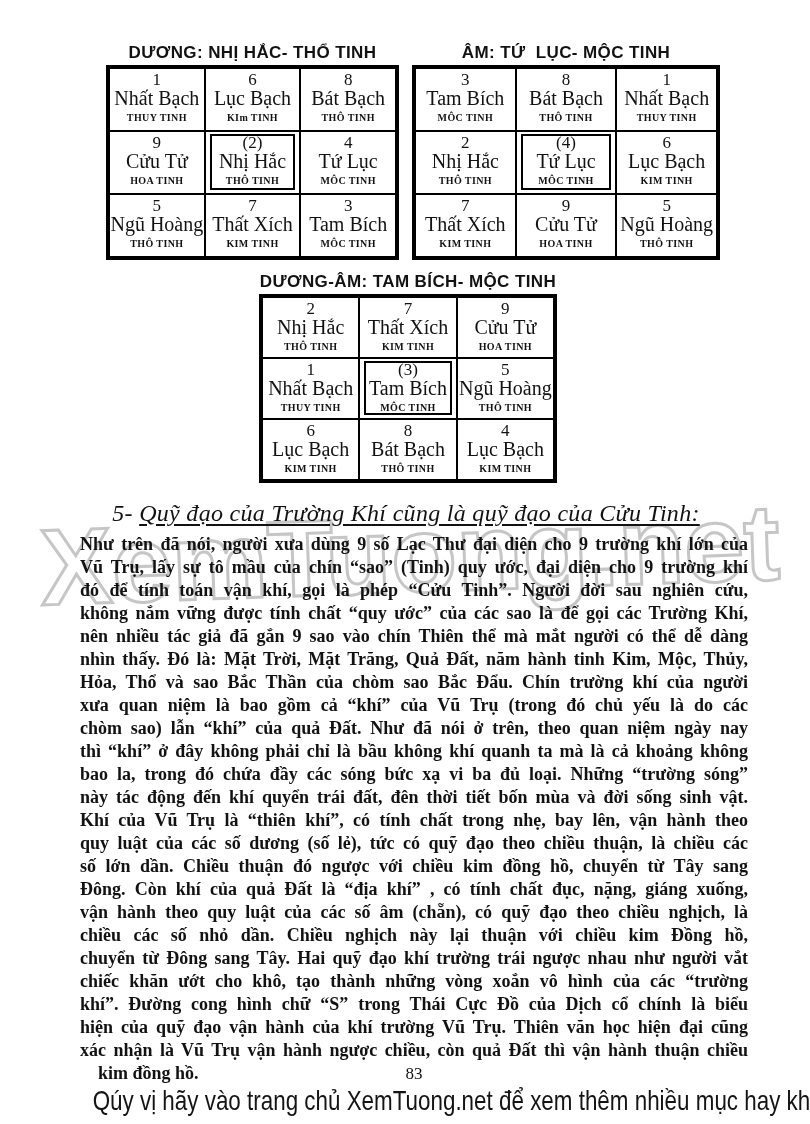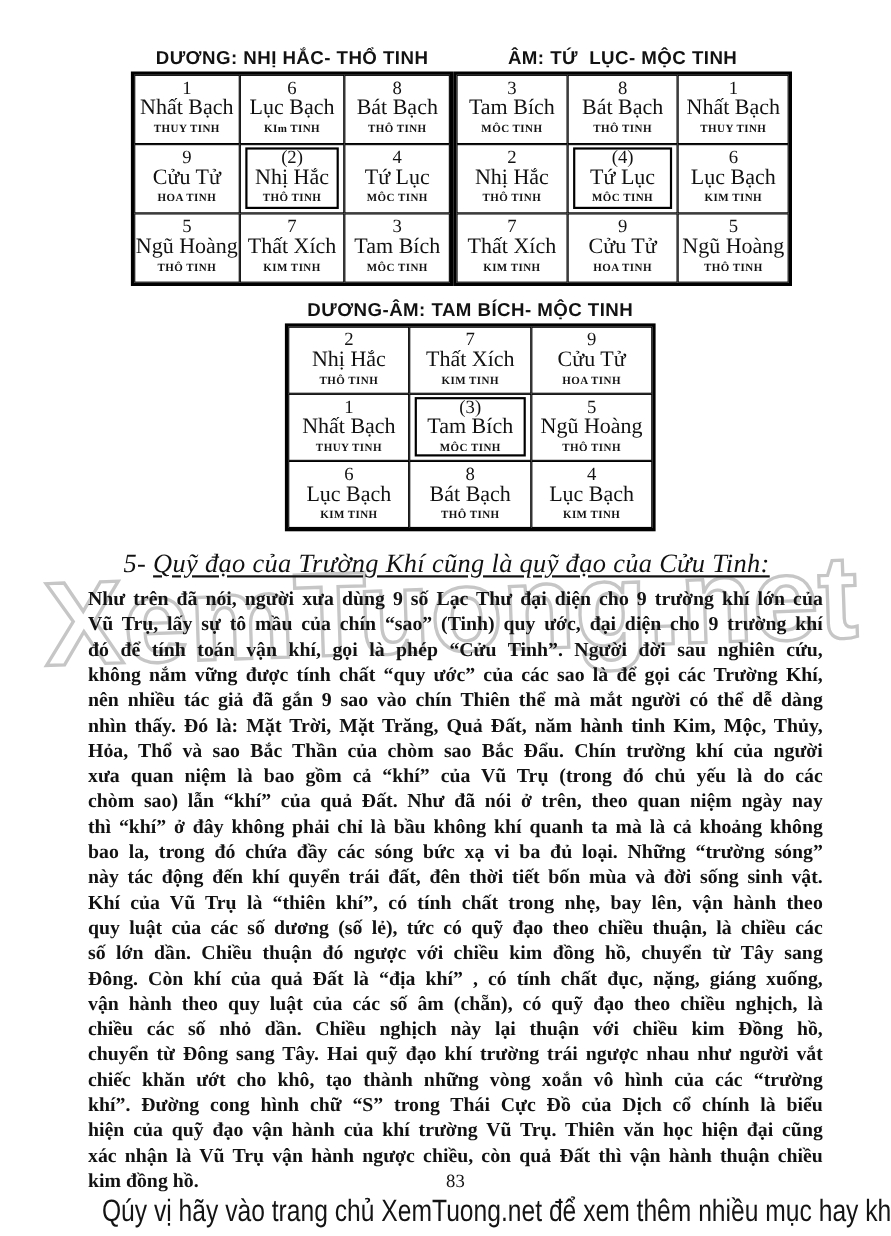--- a/index.html
+++ b/index.html
@@ -16,7 +16,7 @@
   }
   
   .tblock{position:absolute;z-index:1;}
-  .t-duong{left:119px;top:44px;width:293px;}
+  .t-duong{left:106px;top:44px;width:293px;}
   .t-am{left:412px;top:44px;width:308px;}
   .t-mid{left:259px;top:273px;width:337px;}
   .ttitle{

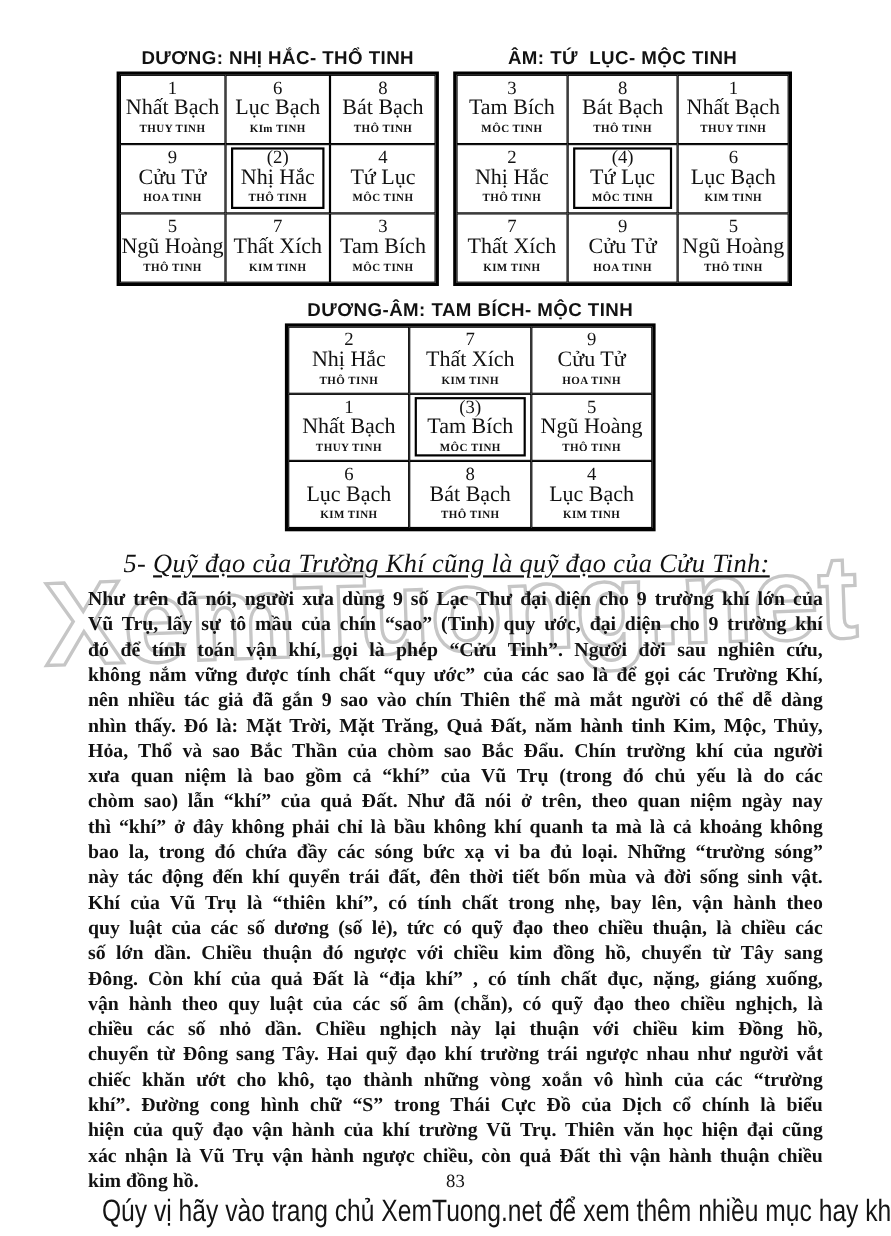--- a/index.html
+++ b/index.html
@@ -18,7 +18,7 @@
   .tblock{position:absolute;z-index:1;}
   .t-duong{left:106px;top:44px;width:293px;}
   .t-am{left:412px;top:44px;width:308px;}
-  .t-mid{left:259px;top:273px;width:337px;}
+  .t-mid{left:259px;top:273px;width:298px;}
   .ttitle{
     text-align:center;font-family:"Liberation Sans", sans-serif;font-weight:bold;
     font-size:17px;line-height:18px;letter-spacing:.4px;margin-bottom:3px;white-space:pre;

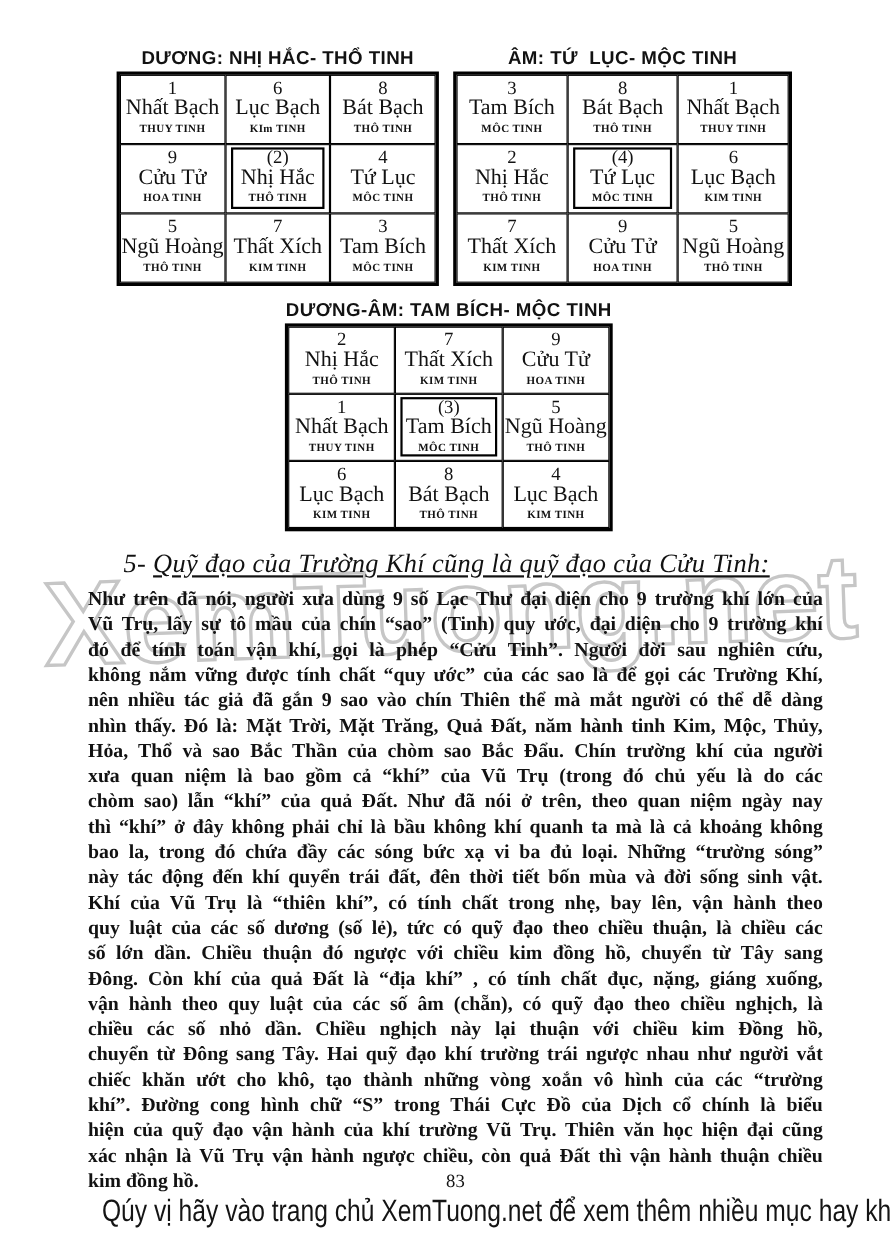--- a/index.html
+++ b/index.html
@@ -46,7 +46,7 @@
     height:23px;line-height:23px;overflow:hidden;
     text-align:justify;text-align-last:justify;font-weight:bold;
   }
-  .bline.last{text-align:left;text-align-last:left;}
+  .bline.last{text-align:left;text-align-last:left;margin-left:18px;}
   .page-number{
     position:absolute;left:80px;top:1062px;width:668px;z-index:2;
     text-align:center;font-size:17px;line-height:23px;

